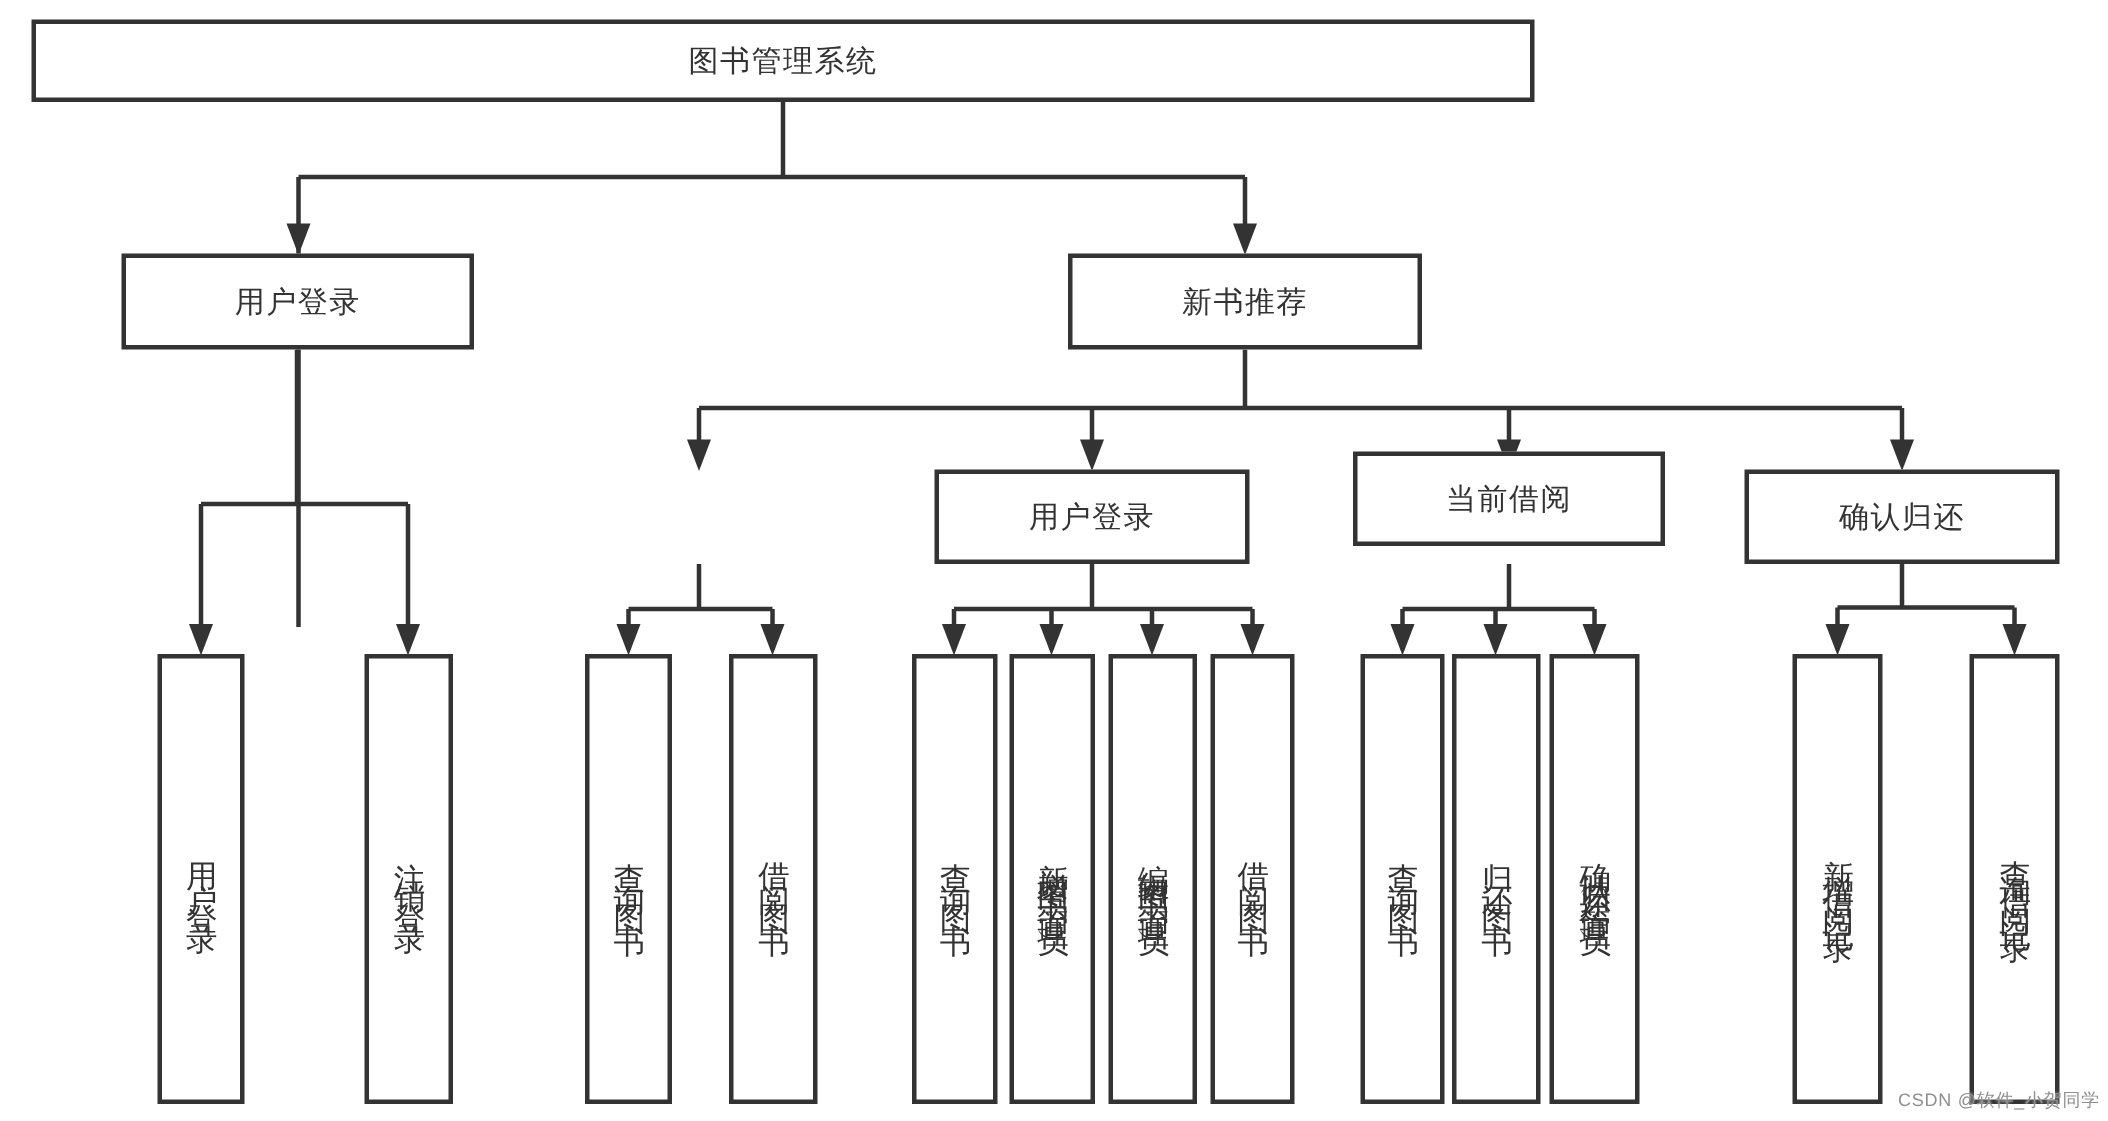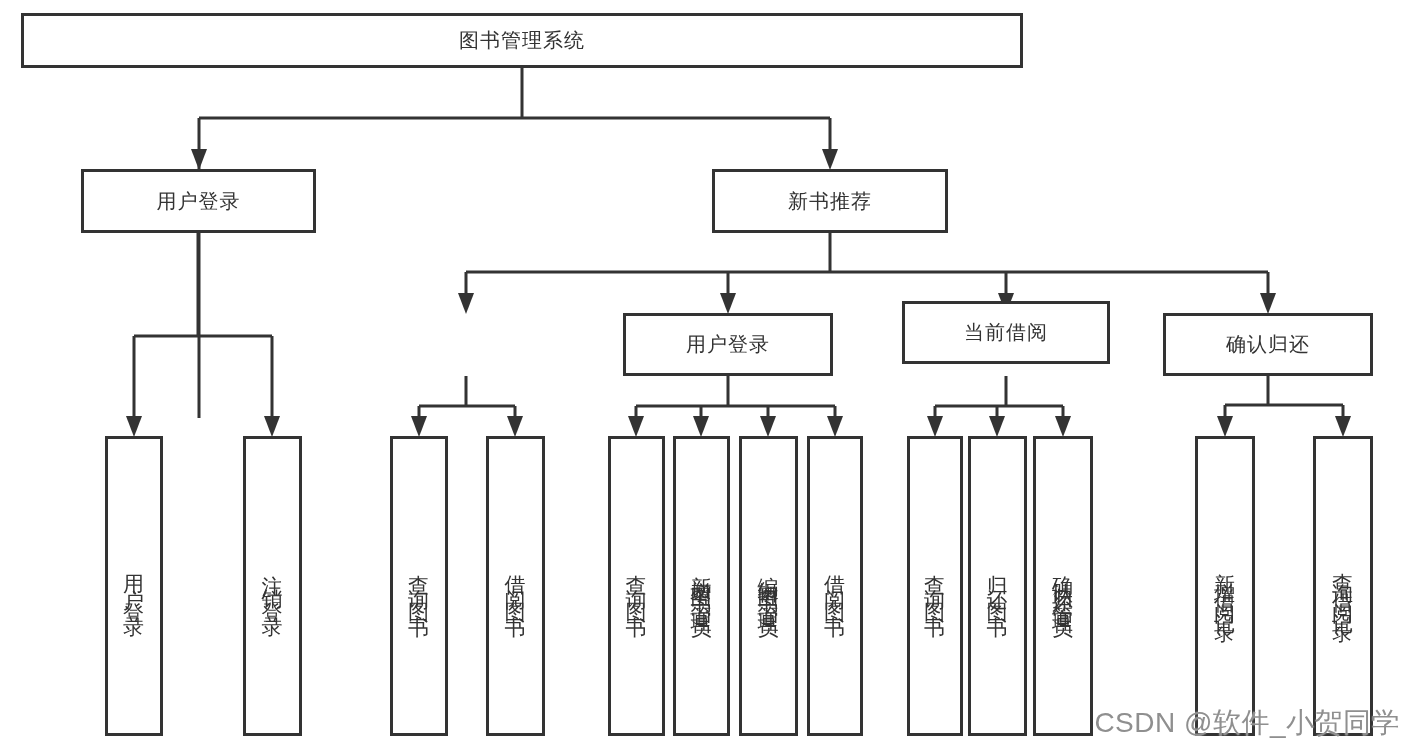--- a/index.html
+++ b/index.html
@@ -39,7 +39,7 @@
   #watermark{
     position:absolute;
     right:5px;bottom:5px;
-    font-size:28px;
+    font-size:12px;
     color:var(--wm);
     letter-spacing:0.5px;
     z-index:5;

